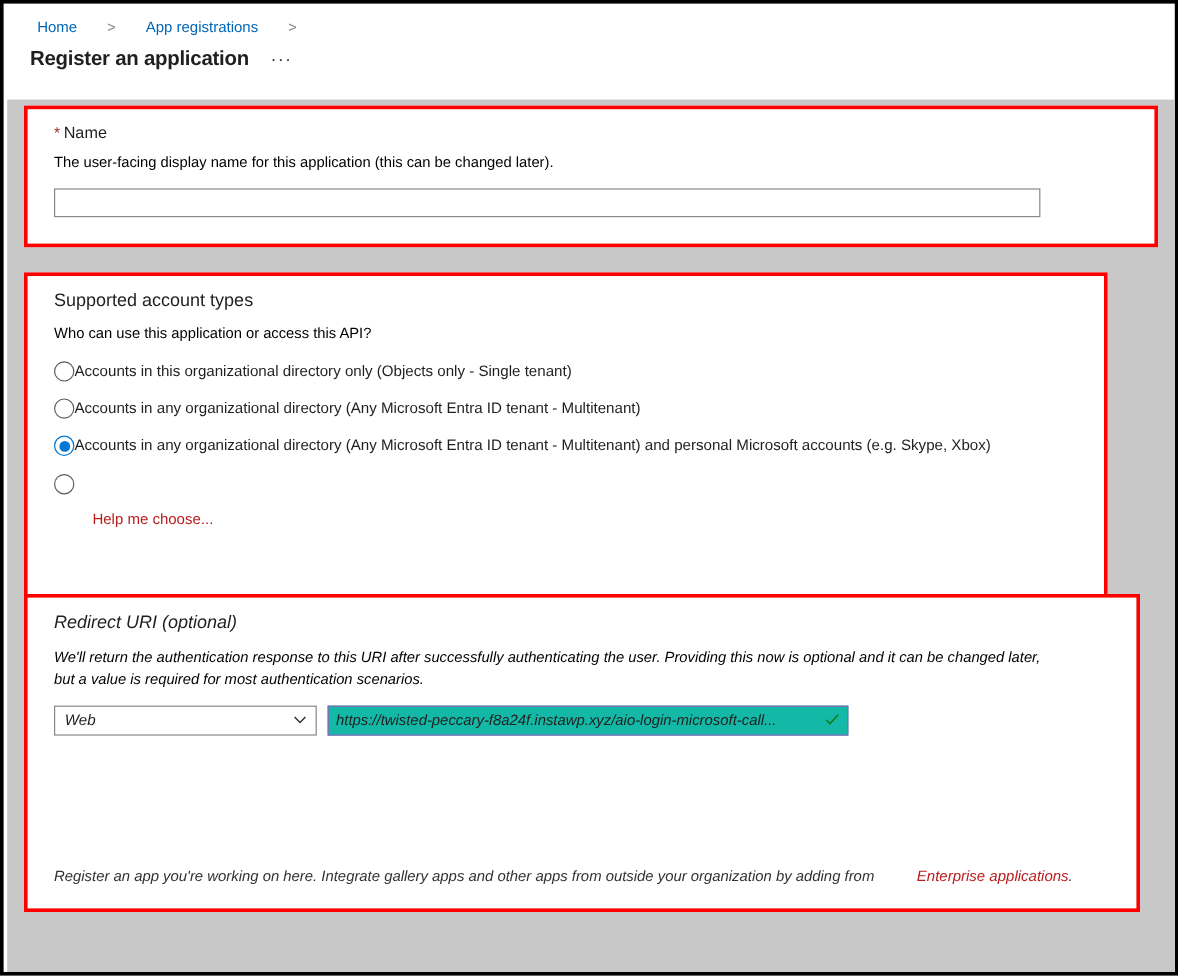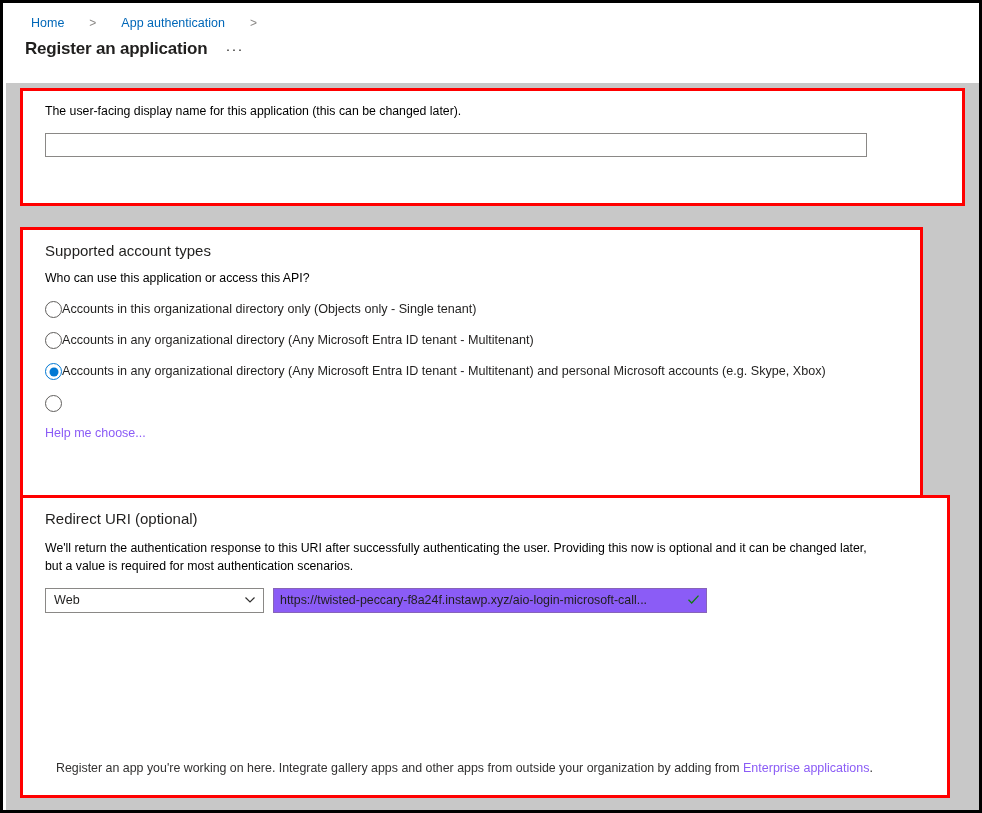--- a/index.html
+++ b/index.html
@@ -257,7 +257,7 @@
   <div class="breadcrumb">
     <a>Home</a>
     <span class="crumb-sep">&gt;</span>
-    <a>App authentication</a>
+    <a>App registrations</a>
     <span class="crumb-sep">&gt;</span>
   </div>
 

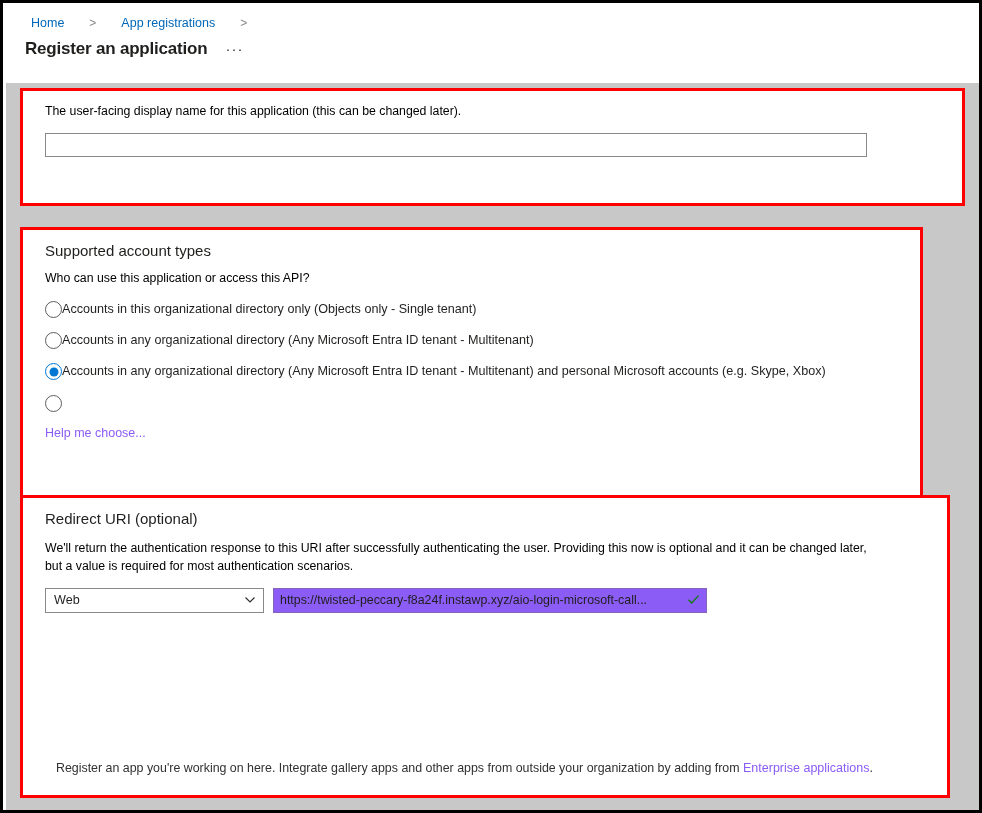--- a/index.html
+++ b/index.html
@@ -270,6 +270,9 @@
 
   <div class="redbox" id="name-section">
     <div class="inner">
+      <div class="section-label">
+        <span class="req-star">*</span><span>Name</span>
+      </div>
       <div class="helper-text">The user-facing display name for this application (this can be changed later).</div>
       <input class="text-input" type="text" value="" placeholder="" style="">
     </div>

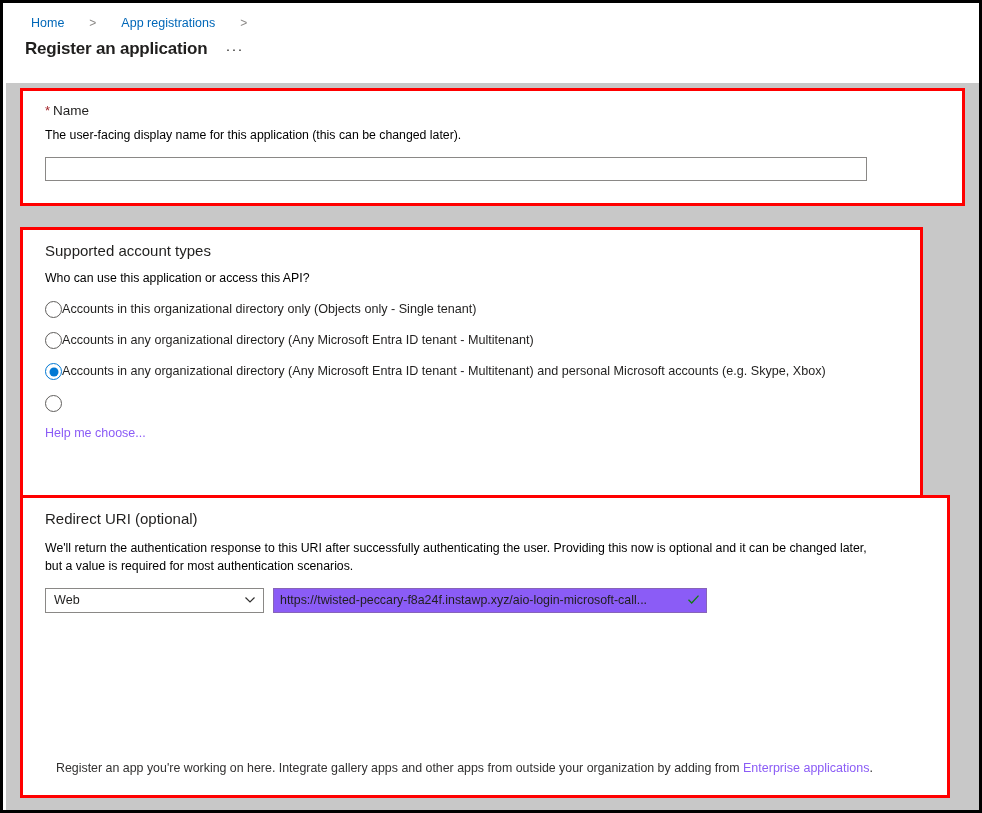--- a/index.html
+++ b/index.html
@@ -176,10 +176,11 @@
     max-width: 810px;
   }
   .link {
-    color: #8b5cf6;
+    color: #b91c1c;
     text-decoration: none;
     font-size: 12.5px;
     cursor: pointer;
+    margin-left: 32px;
   }
   .help-link-row {
     margin-top: 4px;

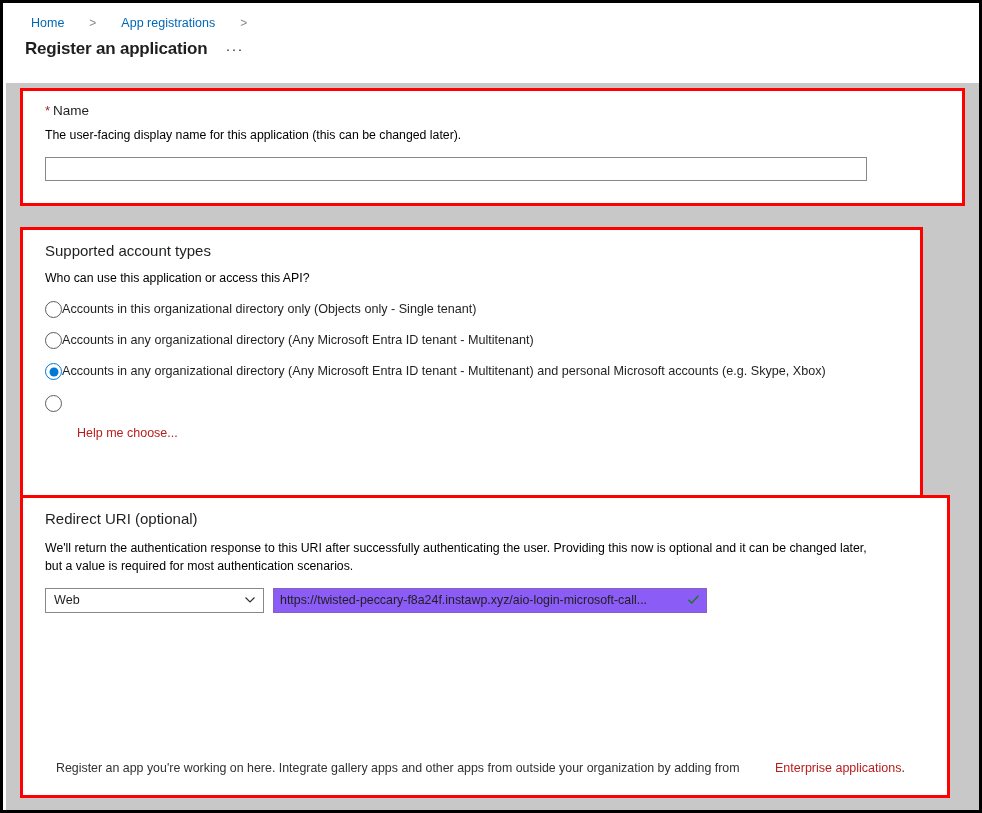--- a/index.html
+++ b/index.html
@@ -95,7 +95,8 @@
     left: 17px;
     top: 492px;
     width: 930px;
-    height: 303px;
+    height: 265px;
+    font-style: italic;
   }
   .inner {
     padding: 12px 22px 0 22px;

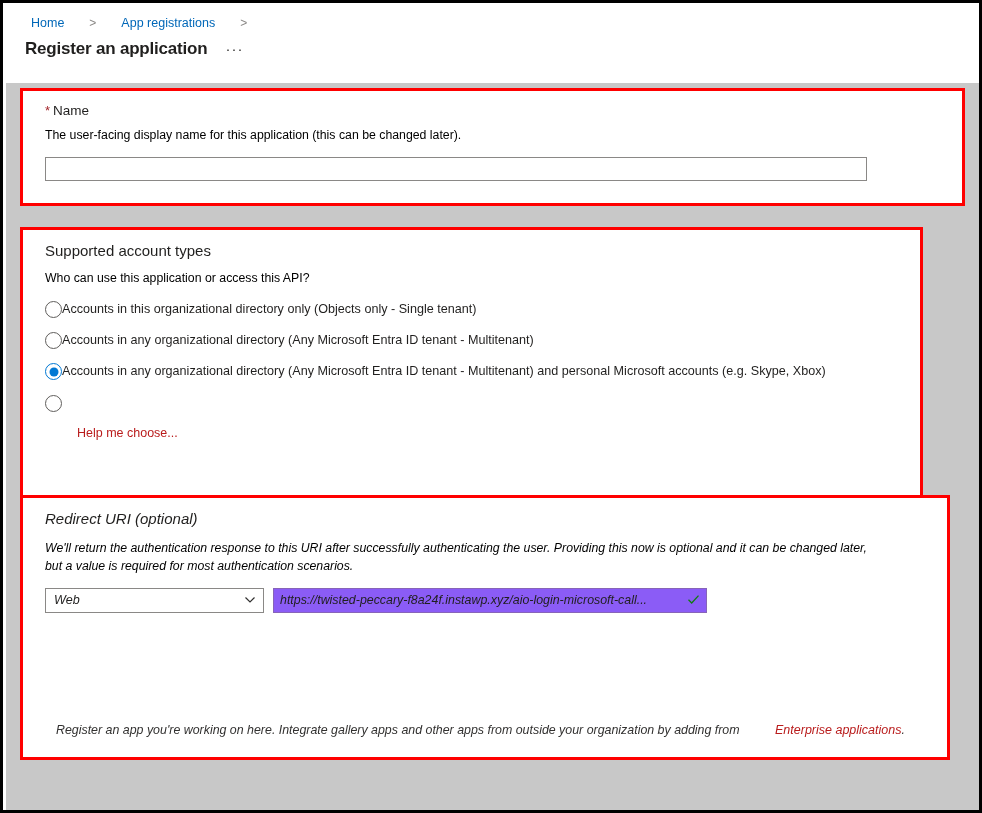--- a/index.html
+++ b/index.html
@@ -222,7 +222,7 @@
     width: 434px;
     height: 25px;
     border: 1px solid #8764b8;
-    background: #8b5cf6;
+    background: #14b8a6;
     display: flex;
     align-items: center;
     padding: 0 6px;

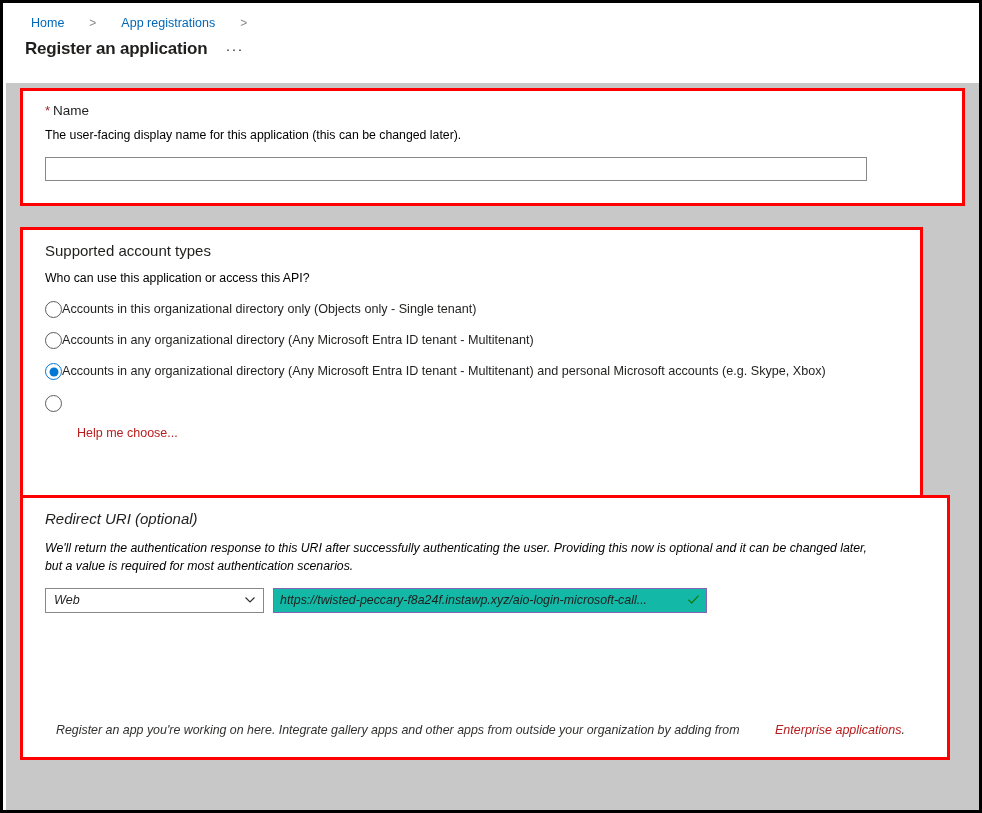--- a/index.html
+++ b/index.html
@@ -244,7 +244,7 @@
   }
   .footer-note {
     position: absolute;
-    left: 33px;
+    left: 22px;
     bottom: 18px;
     font-size: 12.4px;
     color: #323130;

